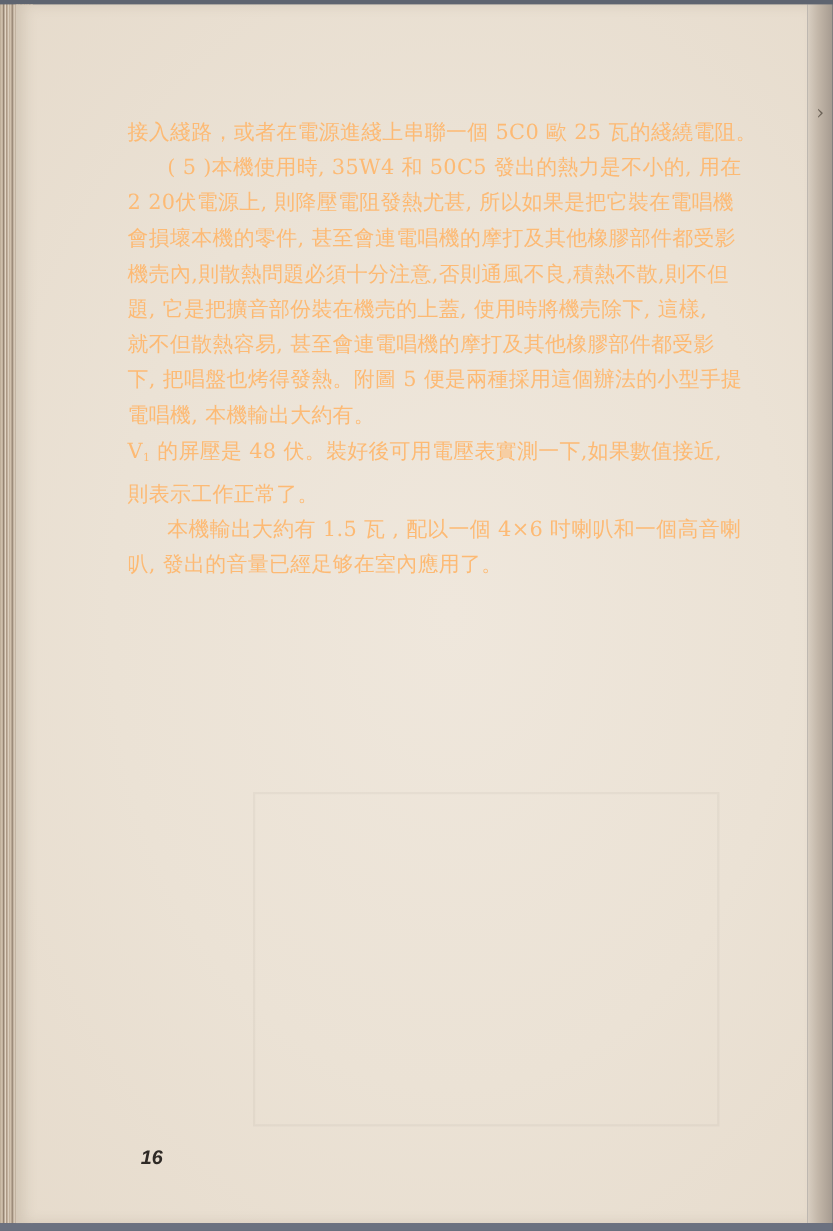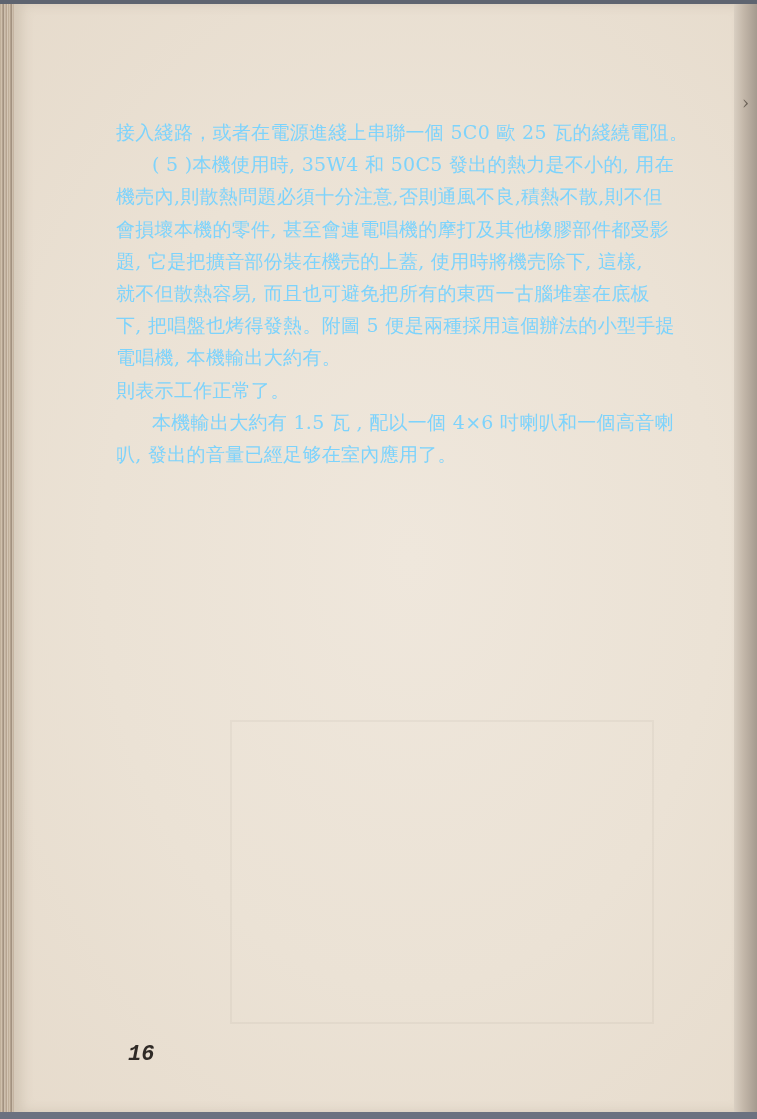--- a/index.html
+++ b/index.html
@@ -31,8 +31,8 @@
       background: #6b7180;
     }
     .text-block {
-      position: absolute; left: 116px; top: 116px; width: 580px;
-      color: #7dd3fc;
+      position: absolute; left: 116px; top: 104px; width: 580px;
+      color: #fdba74;
       font-size: 19px; line-height: 32.2px;
       letter-spacing: 0.3px;
     }

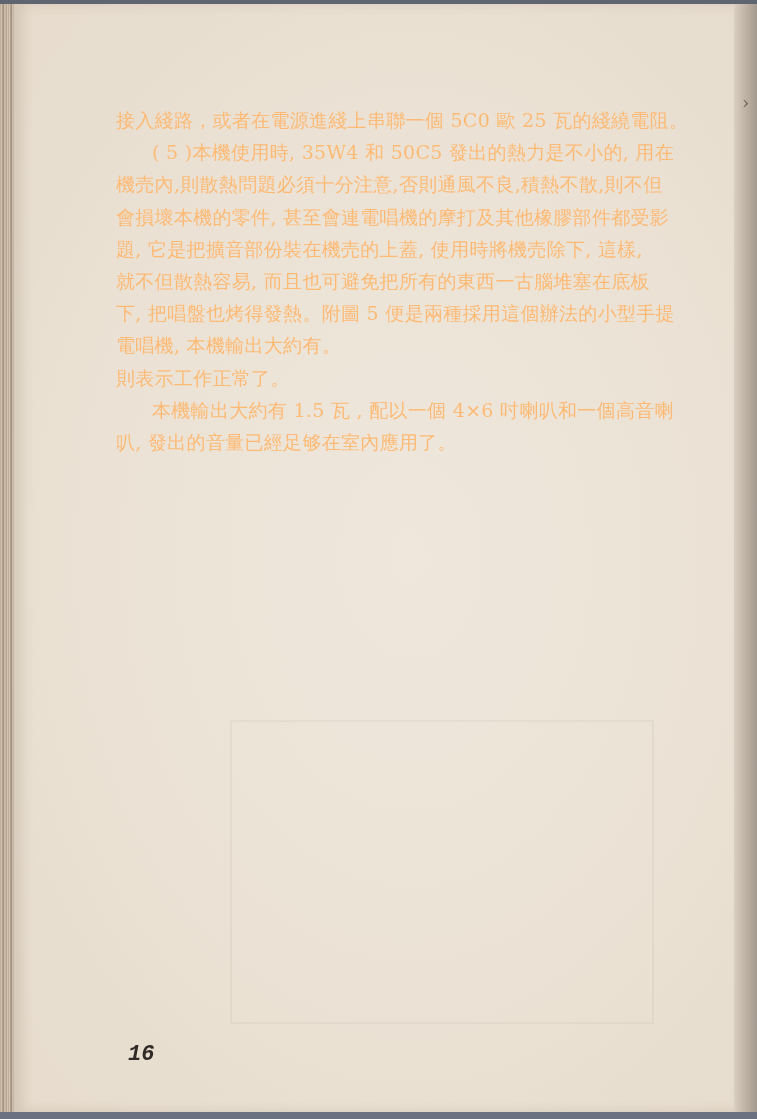--- a/index.html
+++ b/index.html
@@ -66,6 +66,7 @@
   </p>
   <p class="para">
     <span class="line indent">( 5 )本機使用時, 35W4 和 50C5 發出的熱力是不小的, 用在</span>
+    <span class="line">2 20伏電源上, 則降壓電阻發熱尤甚, 所以如果是把它裝在電唱機</span>
     <span class="line">機売內,則散熱問題必須十分注意,否則通風不良,積熱不散,則不但</span>
     <span class="line">會損壞本機的零件, 甚至會連電唱機的摩打及其他橡膠部件都受影</span>
     <span class="line">題, 它是把擴音部份裝在機売的上蓋, 使用時將機売除下, 這樣,</span>

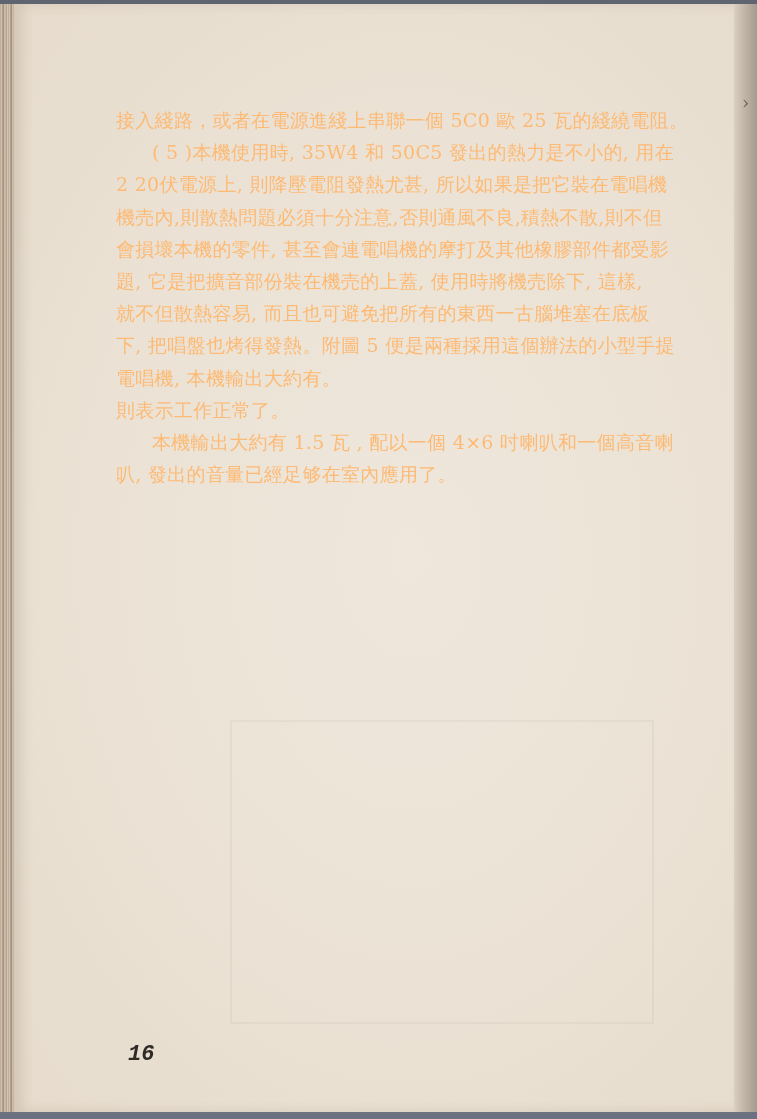--- a/index.html
+++ b/index.html
@@ -67,8 +67,8 @@
   <p class="para">
     <span class="line indent">( 5 )本機使用時, 35W4 和 50C5 發出的熱力是不小的, 用在</span>
     <span class="line">2 20伏電源上, 則降壓電阻發熱尤甚, 所以如果是把它裝在電唱機</span>
+    <span class="line">會損壞本機的零件, 甚至會連電唱機的摩打及其他橡膠部件都受影</span>
     <span class="line">機売內,則散熱問題必須十分注意,否則通風不良,積熱不散,則不但</span>
-    <span class="line">會損壞本機的零件, 甚至會連電唱機的摩打及其他橡膠部件都受影</span>
     <span class="line">題, 它是把擴音部份裝在機売的上蓋, 使用時將機売除下, 這樣,</span>
     <span class="line">就不但散熱容易, 而且也可避免把所有的東西一古腦堆塞在底板</span>
     <span class="line">下, 把唱盤也烤得發熱。附圖 5 便是兩種採用這個辦法的小型手提</span>

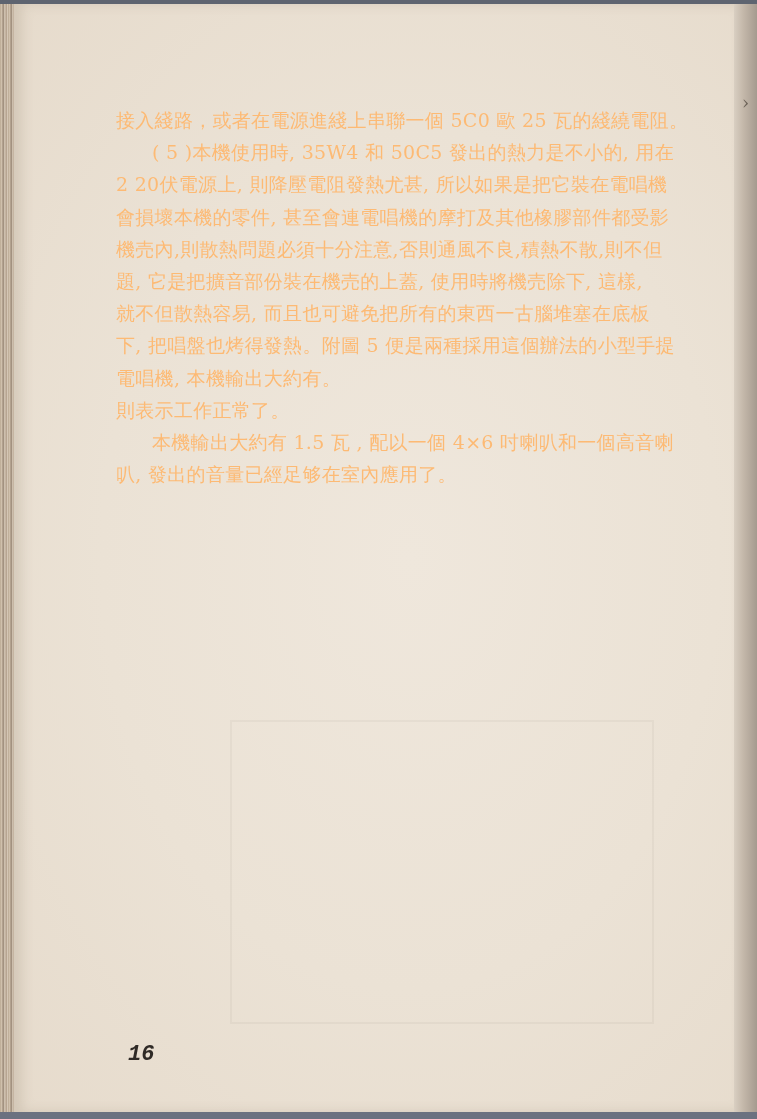--- a/index.html
+++ b/index.html
@@ -70,7 +70,7 @@
     <span class="line">會損壞本機的零件, 甚至會連電唱機的摩打及其他橡膠部件都受影</span>
     <span class="line">機売內,則散熱問題必須十分注意,否則通風不良,積熱不散,則不但</span>
     <span class="line">題, 它是把擴音部份裝在機売的上蓋, 使用時將機売除下, 這樣,</span>
-    <span class="line">就不但散熱容易, 而且也可避免把所有的東西一古腦堆塞在底板</span>
+    <span class="line">就不但散熱容易, 甚至會連電唱機的摩打及其他橡膠部件都受影</span>
     <span class="line">下, 把唱盤也烤得發熱。附圖 5 便是兩種採用這個辦法的小型手提</span>
     <span class="line">電唱機, 本機輸出大約有。</span>
   </p>

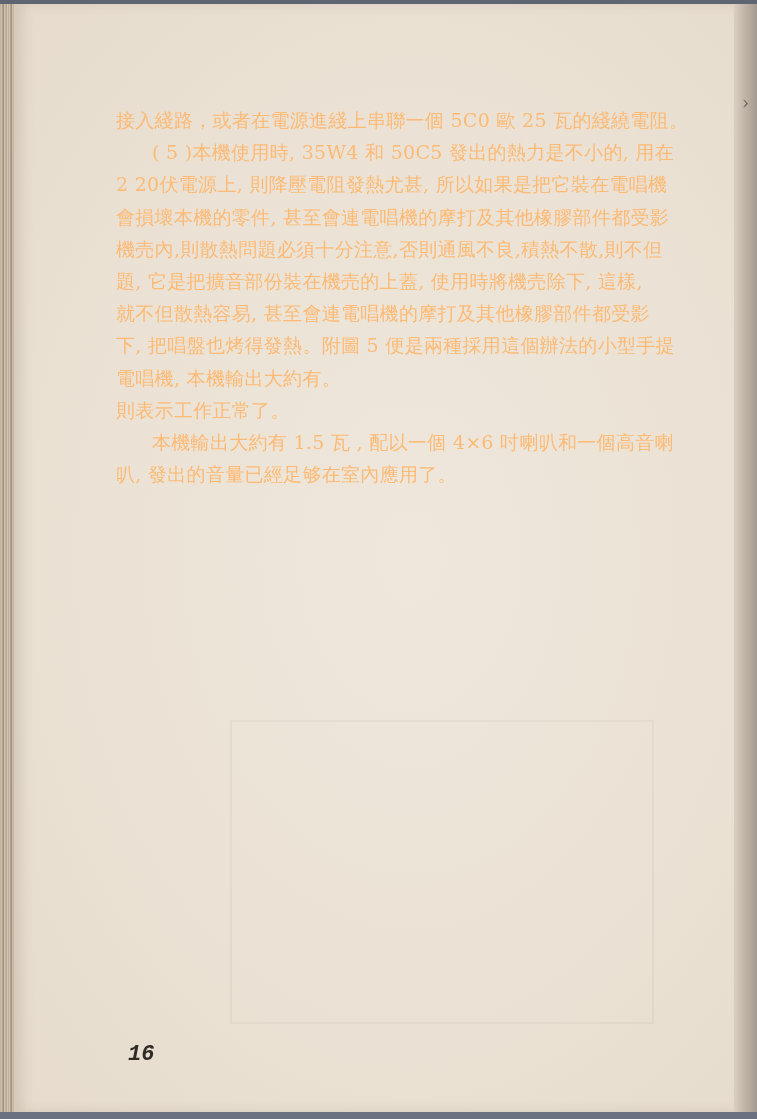--- a/index.html
+++ b/index.html
@@ -75,6 +75,7 @@
     <span class="line">電唱機, 本機輸出大約有。</span>
   </p>
   <p class="para">
+    <span class="line"><span>V</span><sub>1</sub><span> 的屏壓是 48 伏。裝好後可用電壓表實測一下,如果數值接近,</span></span>
     <span class="line">則表示工作正常了。</span>
   </p>
   <p class="para">

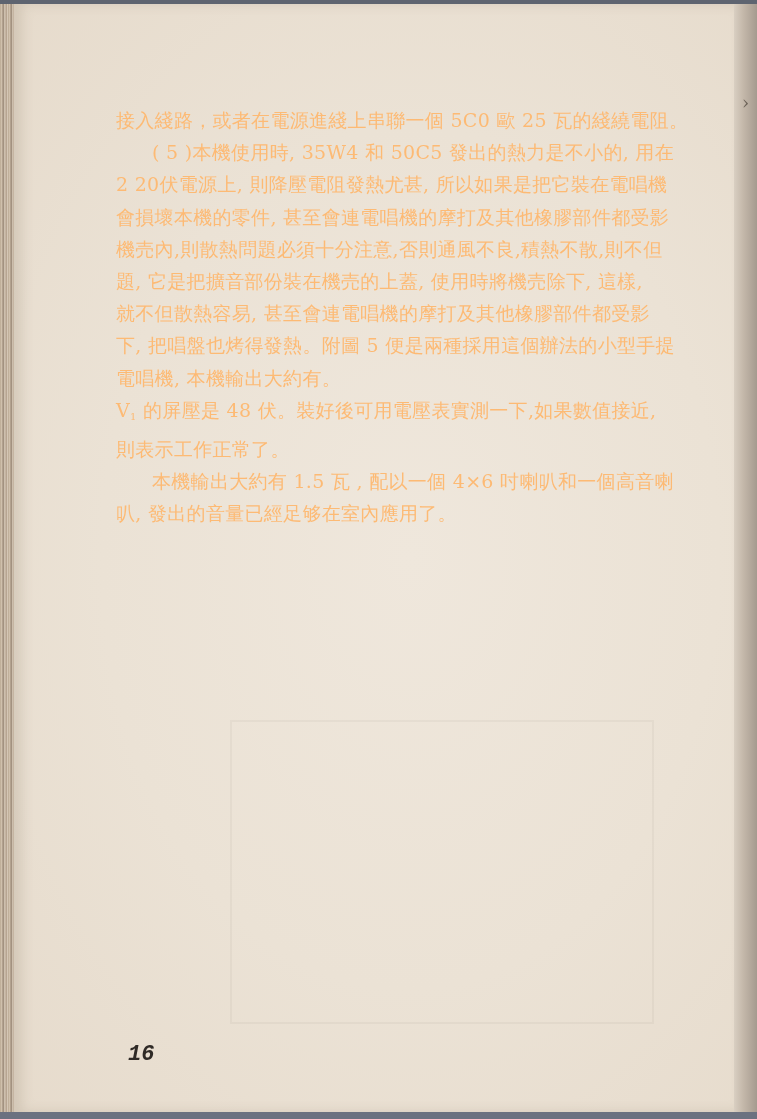--- a/index.html
+++ b/index.html
@@ -42,8 +42,8 @@
     sub { font-size: 10px; vertical-align: -3px; }
     .page-number {
       position: absolute; left: 128px; top: 1042px;
-      font-family: Liberation Mono, monospace; font-style: italic; font-weight: bold;
-      font-size: 22px; color: #2f2a26;
+      font-family: Liberation Sans, sans-serif; font-style: italic; font-weight: bold;
+      font-size: 18px; color: #2f2a26;
     }
     .show-through {
       position: absolute; left: 230px; top: 720px; width: 420px; height: 300px;

